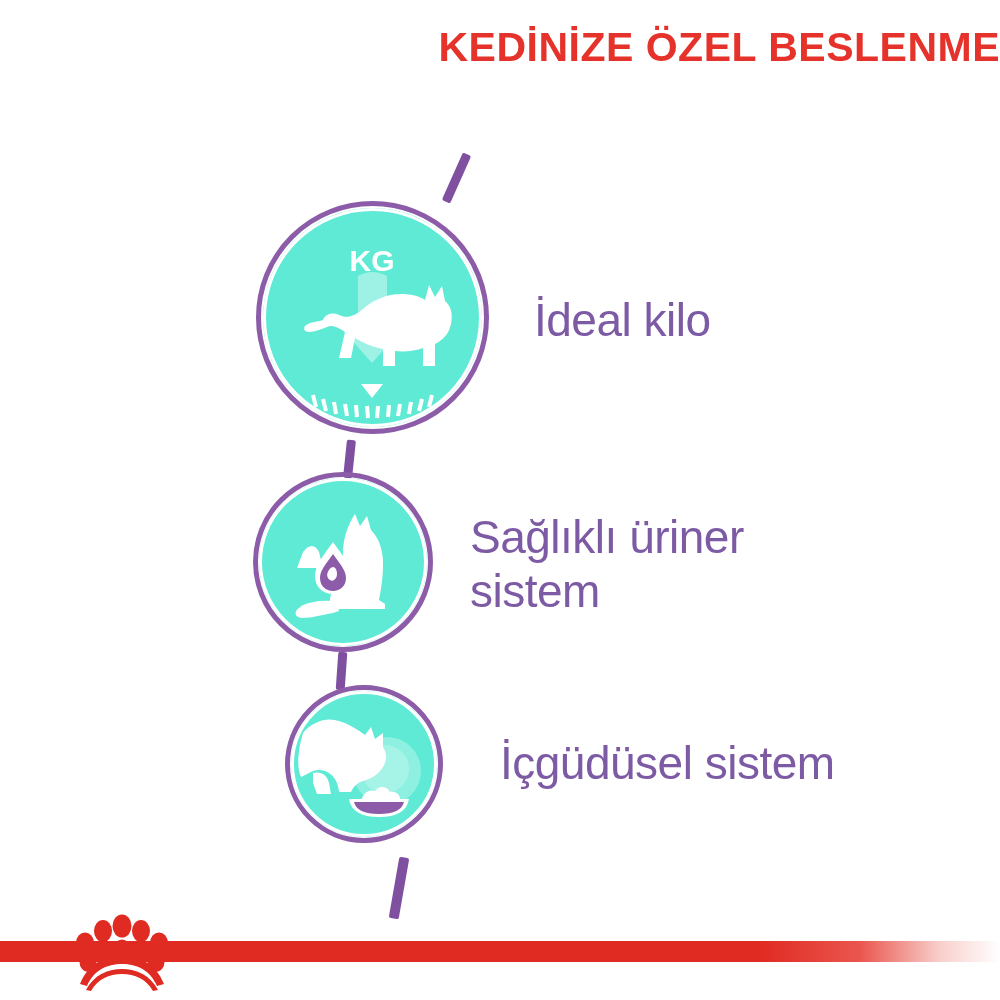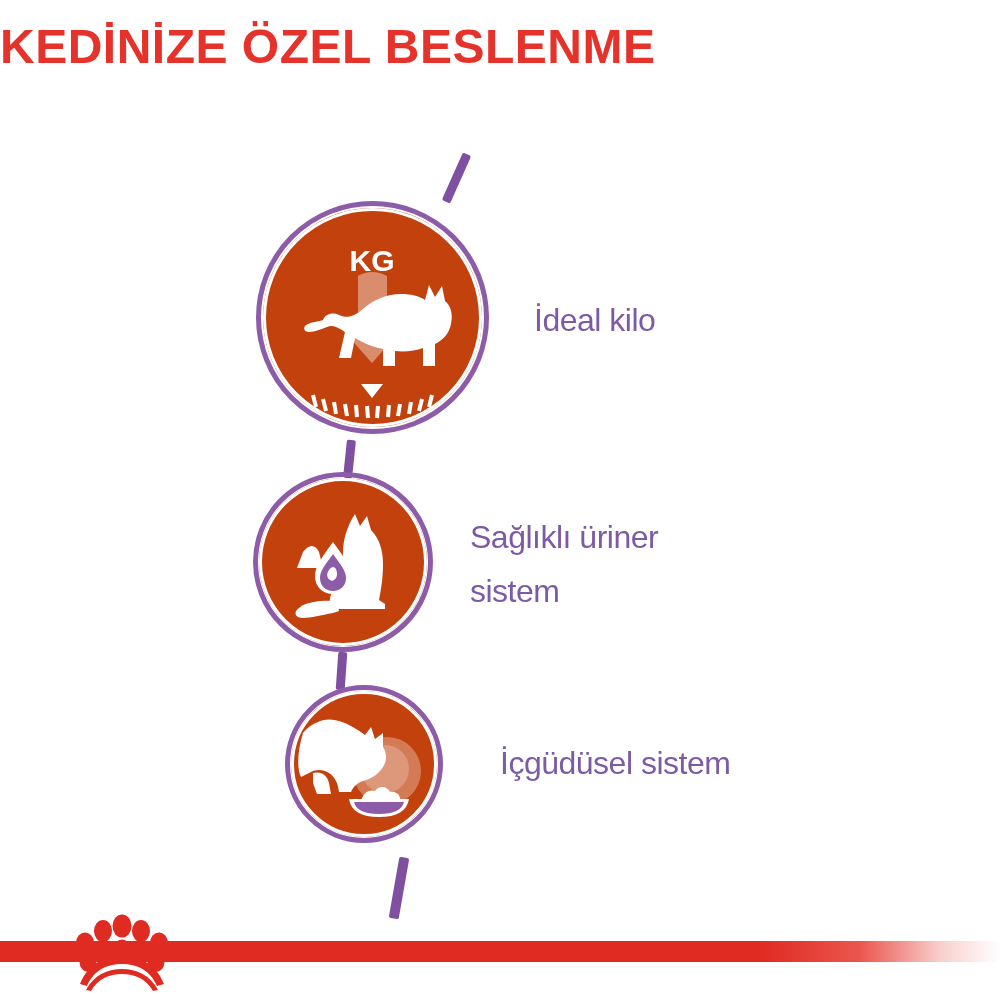--- a/index.html
+++ b/index.html
@@ -25,10 +25,10 @@
     left: 0;
     top: 22px;
     width: 1000px;
-    text-align: left;
+    text-align: right;
     font-family: "Liberation Sans", sans-serif;
     font-weight: bold;
-    font-size: 48px;
+    font-size: 41px;
     letter-spacing: 0.5px;
     color: #e5322a;
     line-height: 50px;

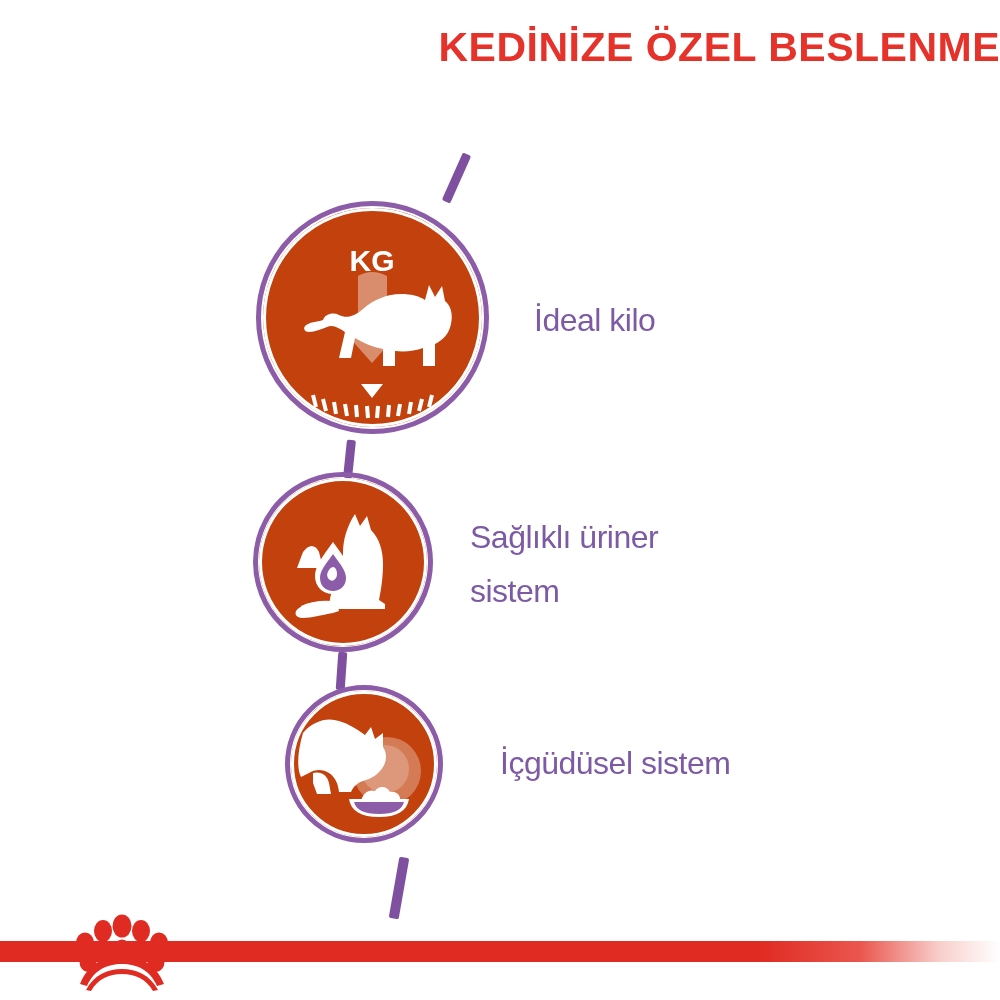--- a/index.html
+++ b/index.html
@@ -42,7 +42,7 @@
   .badge {
     position: absolute;
     border-radius: 50%;
-    background: #c2410c;
+    background: #5eead4;
     box-sizing: border-box;
     text-decoration: underline;
   }

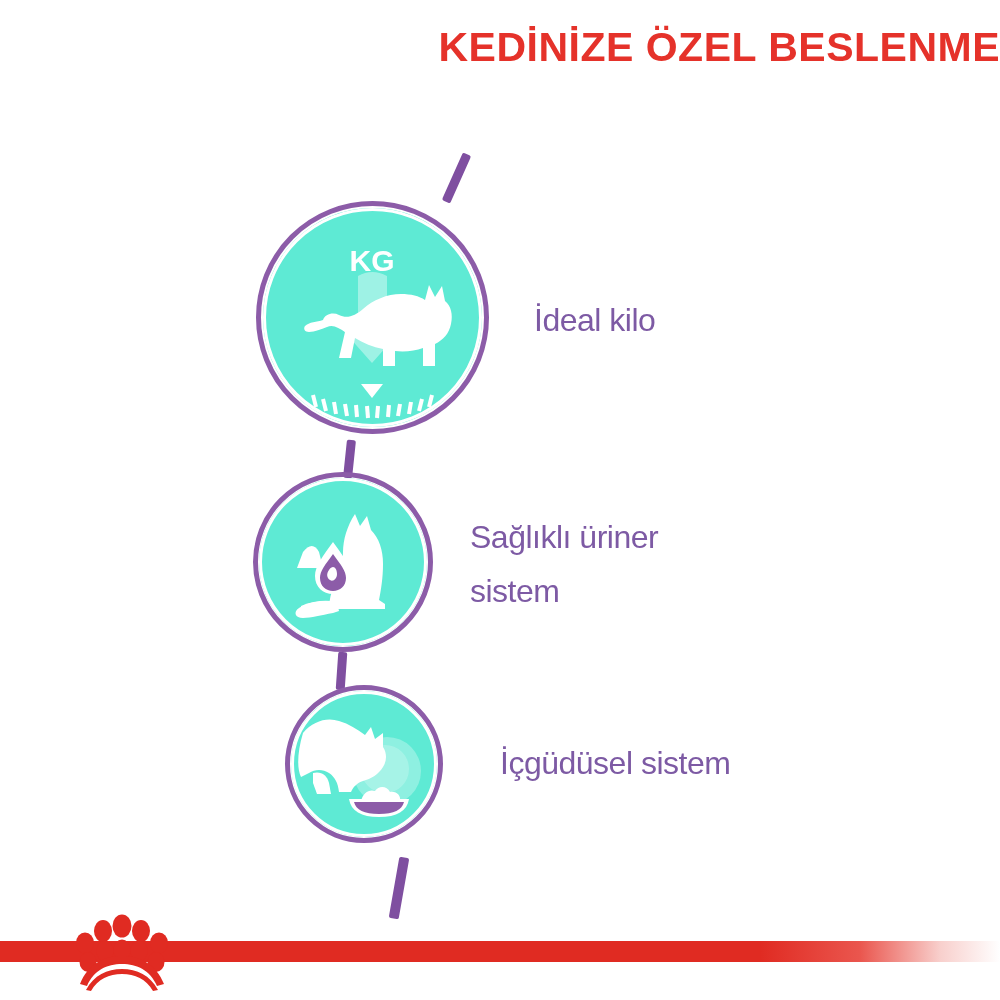--- a/index.html
+++ b/index.html
@@ -71,7 +71,7 @@
     color: #7d5aa4;
     font-family: "Liberation Sans", sans-serif;
     font-weight: normal;
-    font-size: 32px;
+    font-size: 46px;
     line-height: 54px;
     letter-spacing: -0.5px;
     white-space: pre-line;

